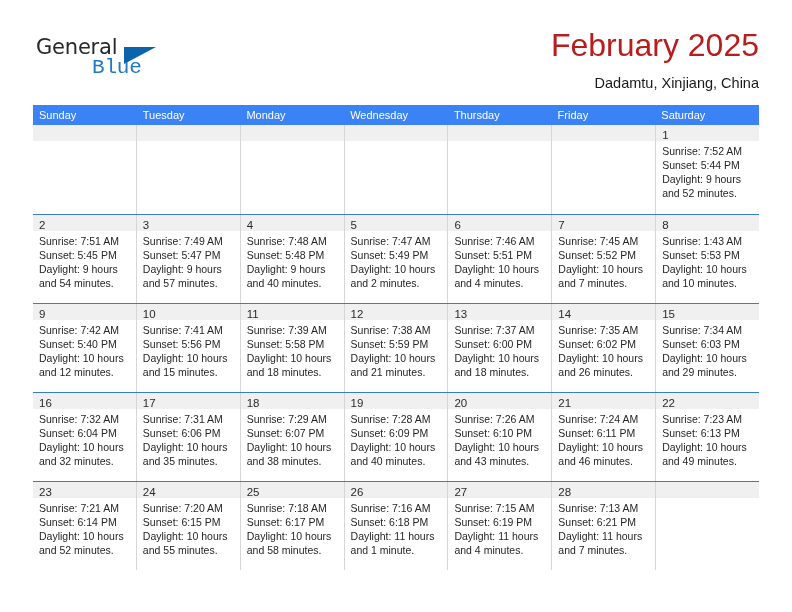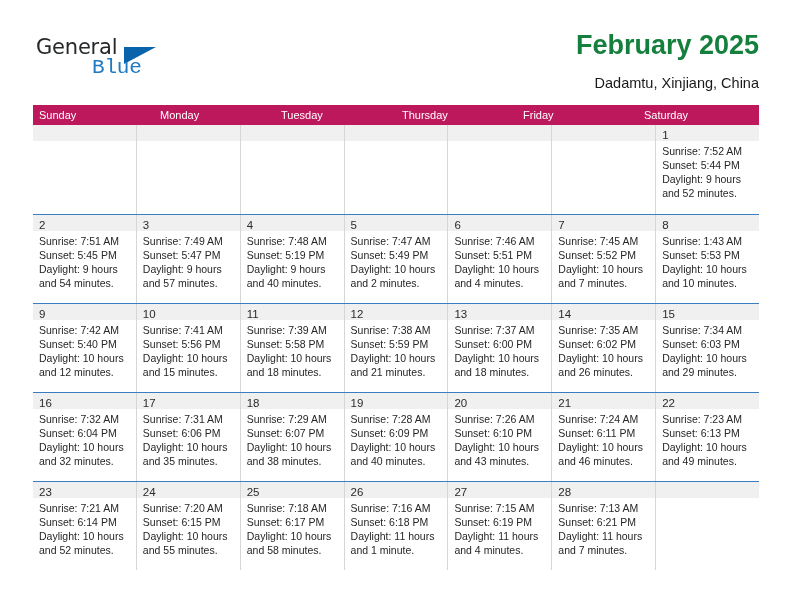--- a/index.html
+++ b/index.html
@@ -72,9 +72,9 @@
     text-align: right;
   }
   .cal-title {
-    font-size: 27px;
-    font-weight: bold;
-    color: #15803d;
+    font-size: 32px;
+    font-weight: normal;
+    color: #b91c1c;
     letter-spacing: 0px;
     line-height: 34px;
     white-space: nowrap;

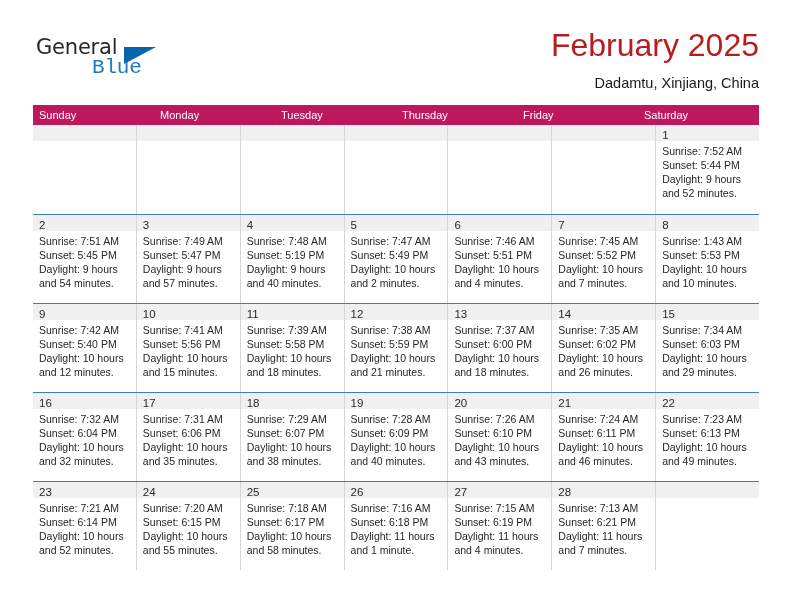--- a/index.html
+++ b/index.html
@@ -96,7 +96,7 @@
   }
   .weekday-row {
     display: flex;
-    background: #be185d;
+    background: #3b82f6;
     height: 20px;
   }
   .weekday {

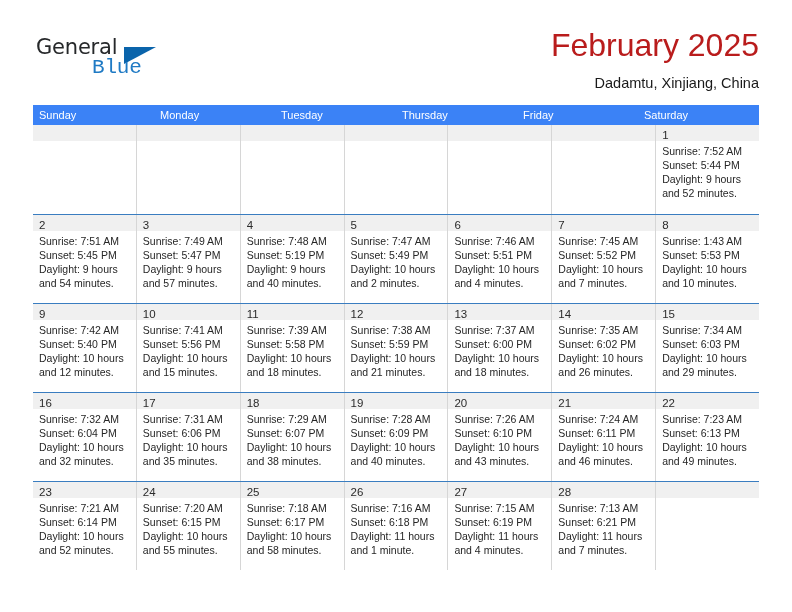--- a/index.html
+++ b/index.html
@@ -177,8 +177,8 @@
 
     <div class="weekday-row">
       <div class="weekday">Sunday</div>
+      <div class="weekday">Tuesday</div>
       <div class="weekday">Monday</div>
-      <div class="weekday">Tuesday</div>
       <div class="weekday">Thursday</div>
       <div class="weekday">Friday</div>
       <div class="weekday">Saturday</div>

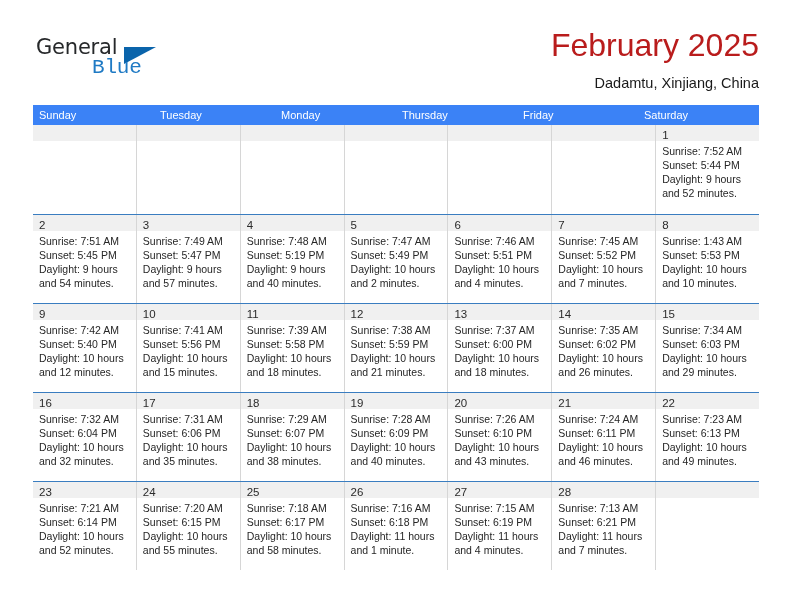--- a/index.html
+++ b/index.html
@@ -179,6 +179,7 @@
       <div class="weekday">Sunday</div>
       <div class="weekday">Tuesday</div>
       <div class="weekday">Monday</div>
+      <div class="weekday">Wednesday</div>
       <div class="weekday">Thursday</div>
       <div class="weekday">Friday</div>
       <div class="weekday">Saturday</div>

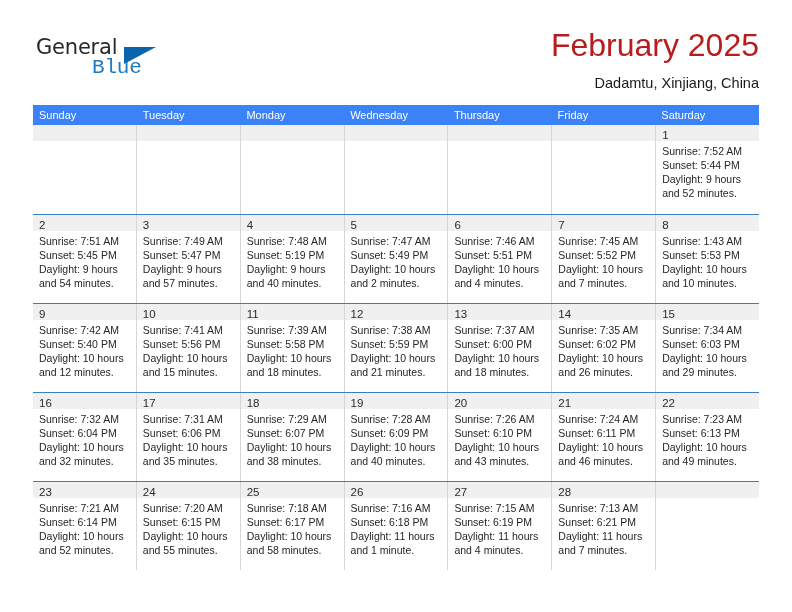--- a/index.html
+++ b/index.html
@@ -274,7 +274,7 @@
         <div class="day-number-band"><span class="day-number">4</span></div>
         <div class="day-body">
           <div class="day-line">Sunrise: 7:48 AM</div>
-          <div class="day-line">Sunset: 5:19 PM</div>
+          <div class="day-line">Sunset: 5:48 PM</div>
           <div class="day-line">Daylight: 9 hours</div>
           <div class="day-line">and 40 minutes.</div>
         </div>

